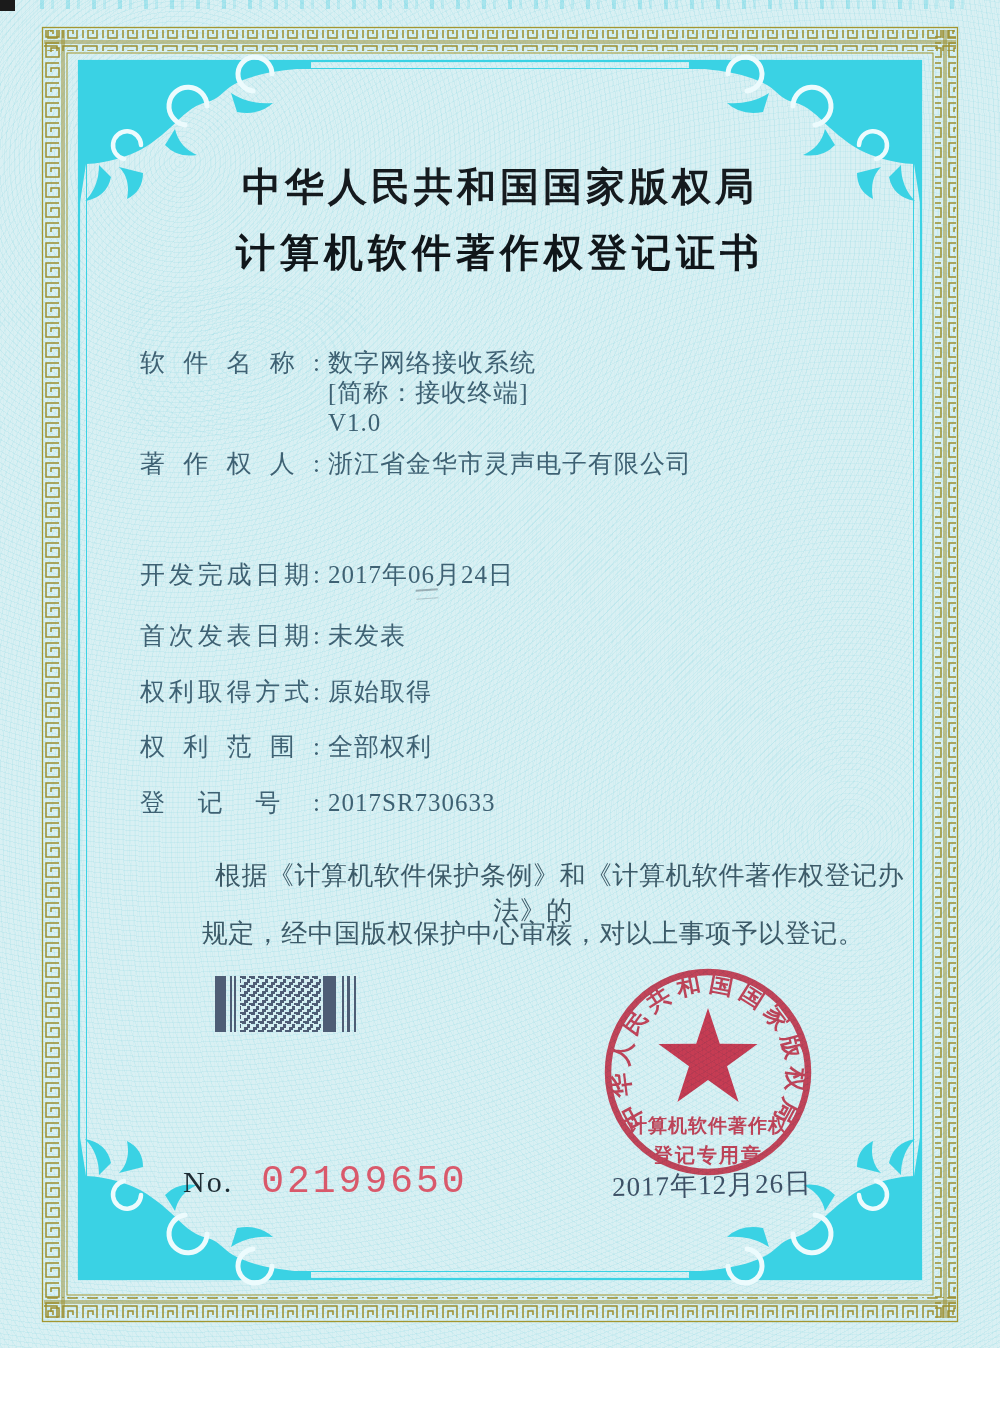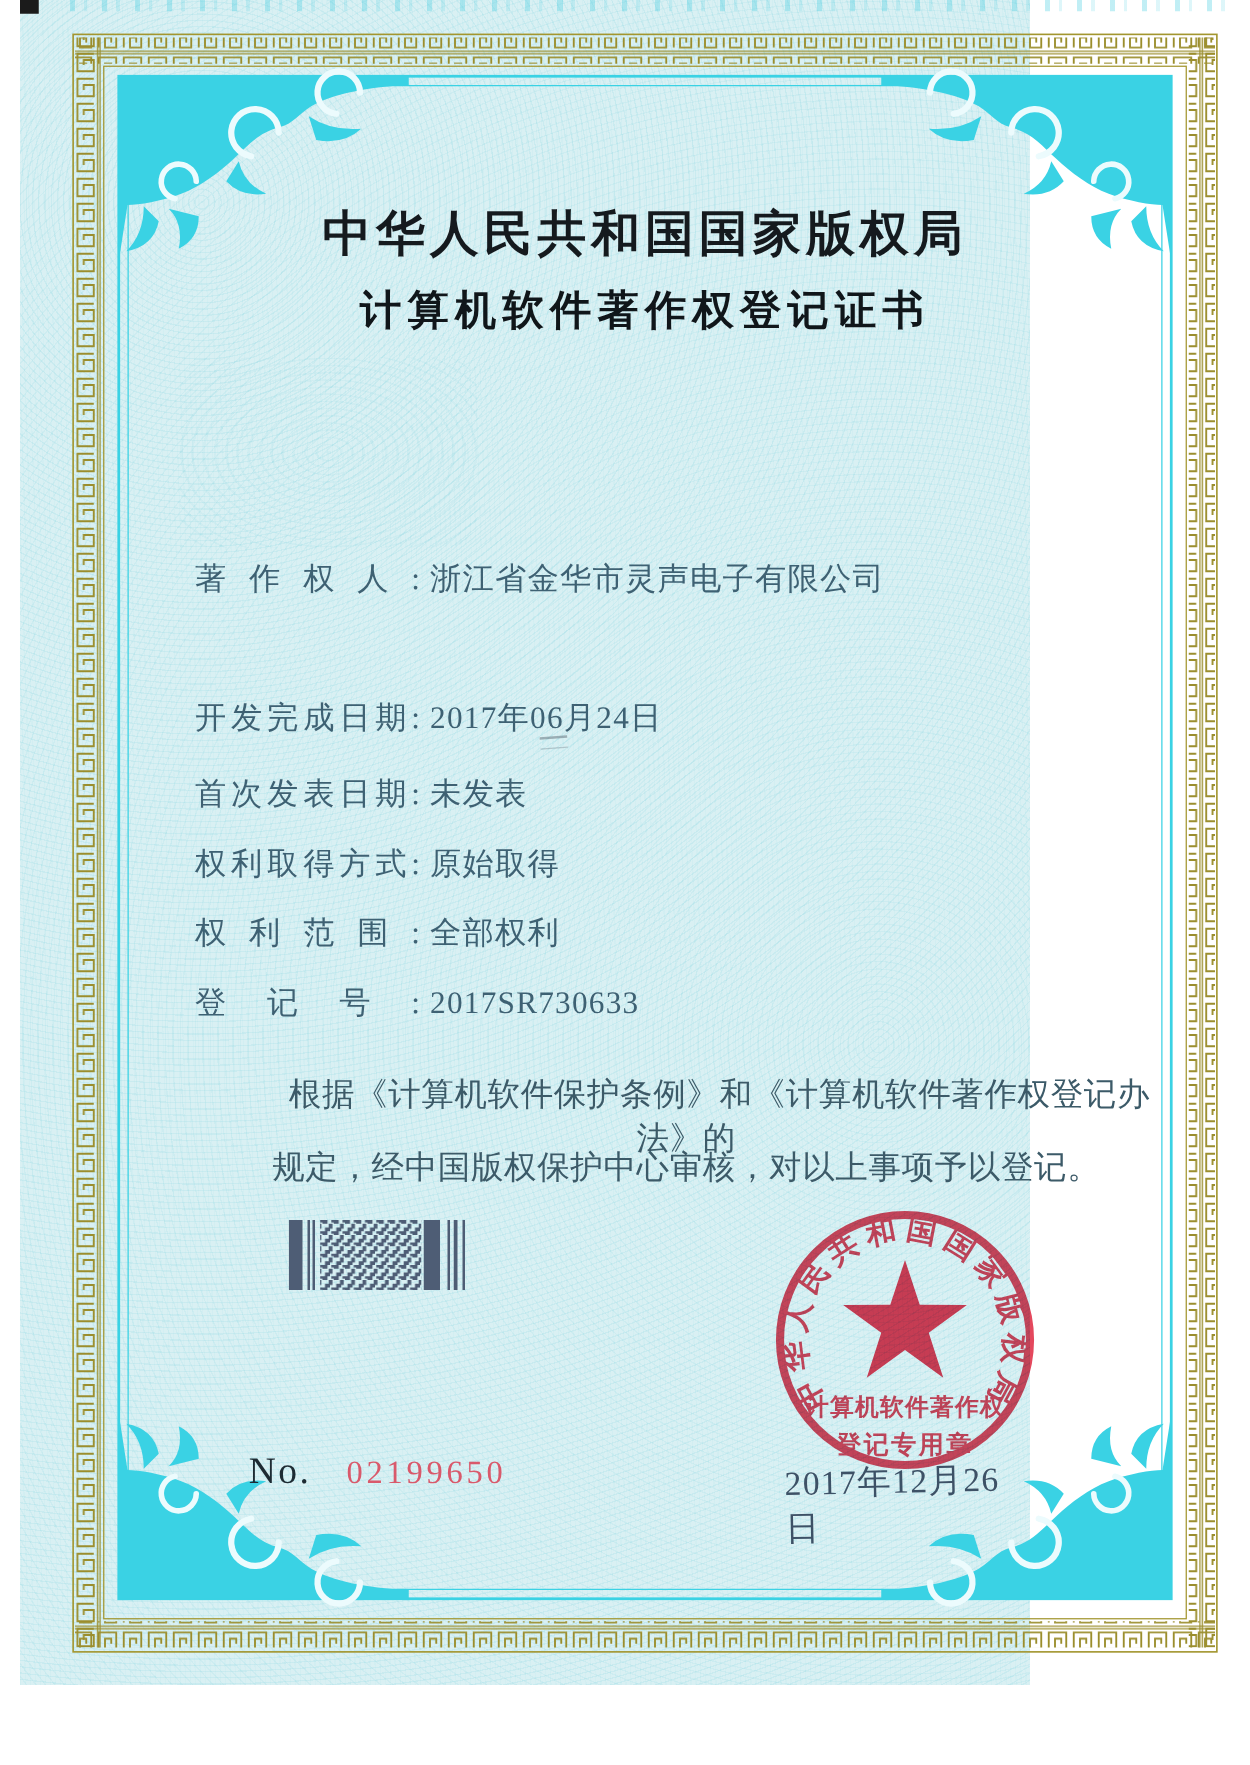--- a/index.html
+++ b/index.html
@@ -7,7 +7,7 @@
        font-family:"Liberation Serif","DejaVu Serif",serif;}
 
   
-  .paper{position:absolute;left:16px;top:0;width:808px;height:1348px;
+  .paper{position:absolute;left:0;top:0;width:1000px;height:1348px;
     background-color:#d9f0f3;
     background-image:
       repeating-radial-gradient(circle at 18% 12%, rgba(125,210,222,.17) 0 1px, rgba(0,0,0,0) 1px 5px),

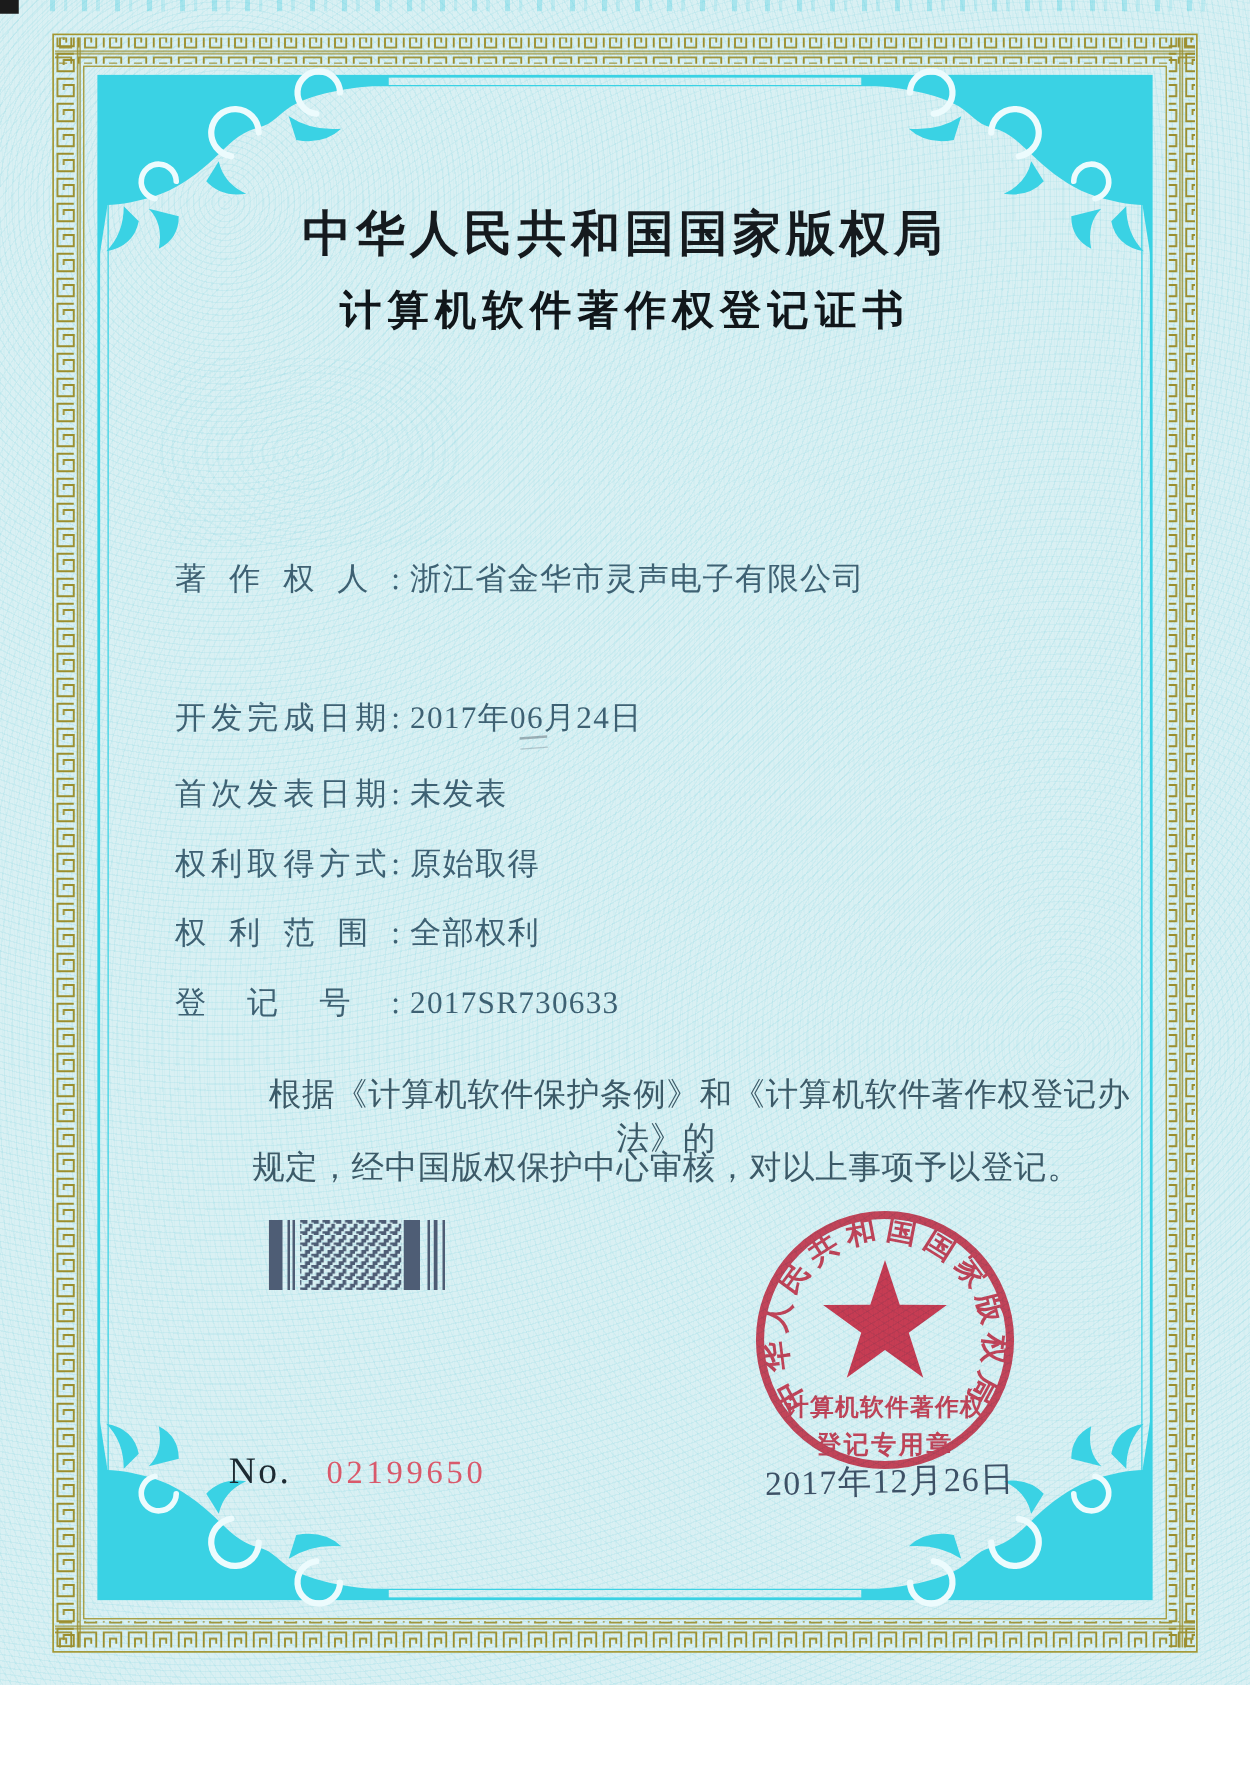--- a/index.html
+++ b/index.html
@@ -28,7 +28,7 @@
   .authority{position:absolute;left:0;top:160px;width:1000px;text-align:center;
     font-size:39px;font-weight:bold;color:#151a1e;letter-spacing:4px;}
   .cert-title{position:absolute;left:0;top:226px;width:1000px;text-align:center;
-    font-size:33px;font-weight:bold;color:#10161a;letter-spacing:5px;}
+    font-size:39px;font-weight:bold;color:#10161a;letter-spacing:5px;}
   .certno-row{position:absolute;top:301px;right:95px;font-size:19px;color:#2f4d5a;
     letter-spacing:1px;}
   .certno-row .lbl{margin-right:14px;}

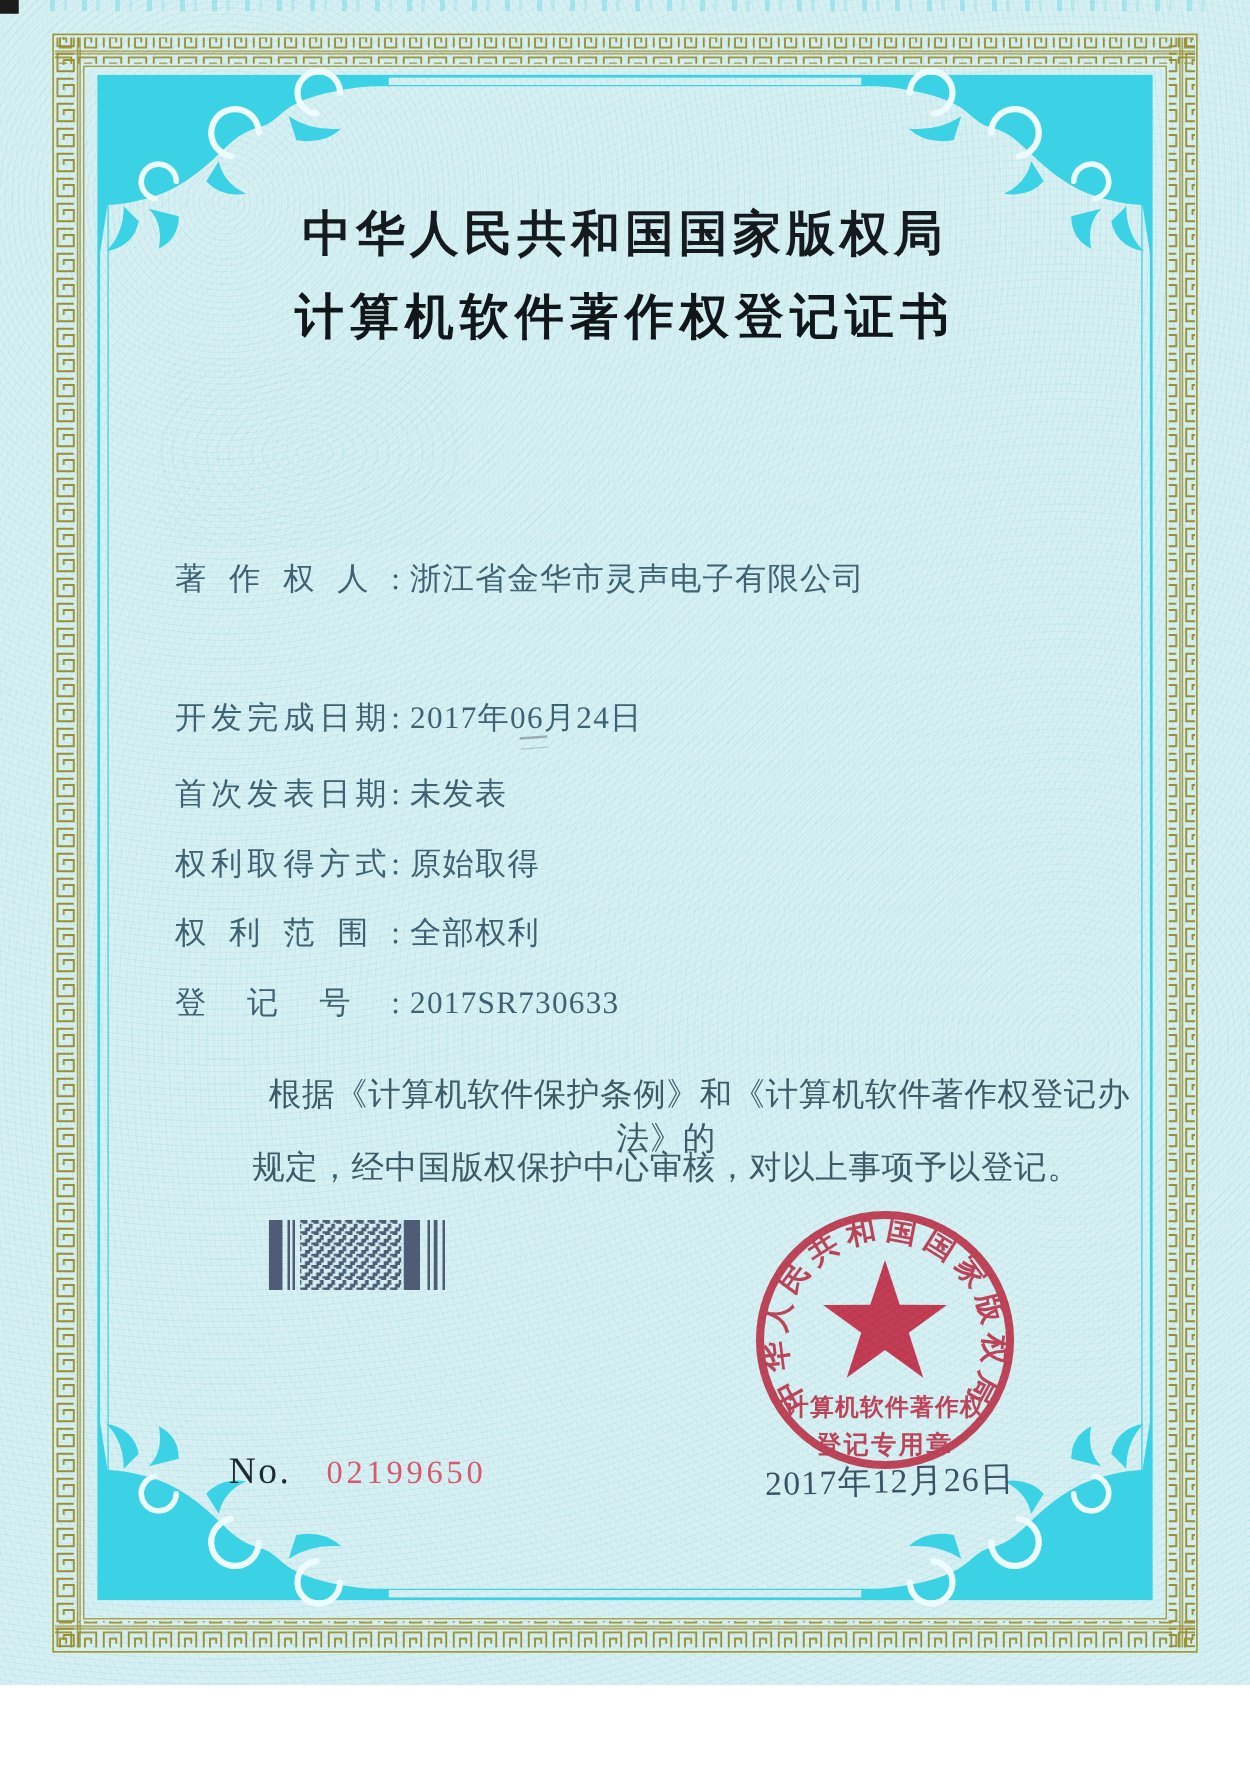--- a/index.html
+++ b/index.html
@@ -115,6 +115,14 @@
   <div class="authority">中华人民共和国国家版权局</div>
   <div class="cert-title">计算机软件著作权登记证书</div>
 
+  <div class="field-row" style="top:348px">
+    <span class="flabel">软件名称:</span>
+    <span class="fvalue">
+      <div>数字网络接收系统</div>
+      <div>[简称：接收终端]</div>
+      <div>V1.0</div>
+    </span>
+  </div>
   <div class="field-row" style="top:449px">
     <span class="flabel">著作权人:</span>
     <span class="fvalue">浙江省金华市灵声电子有限公司</span>

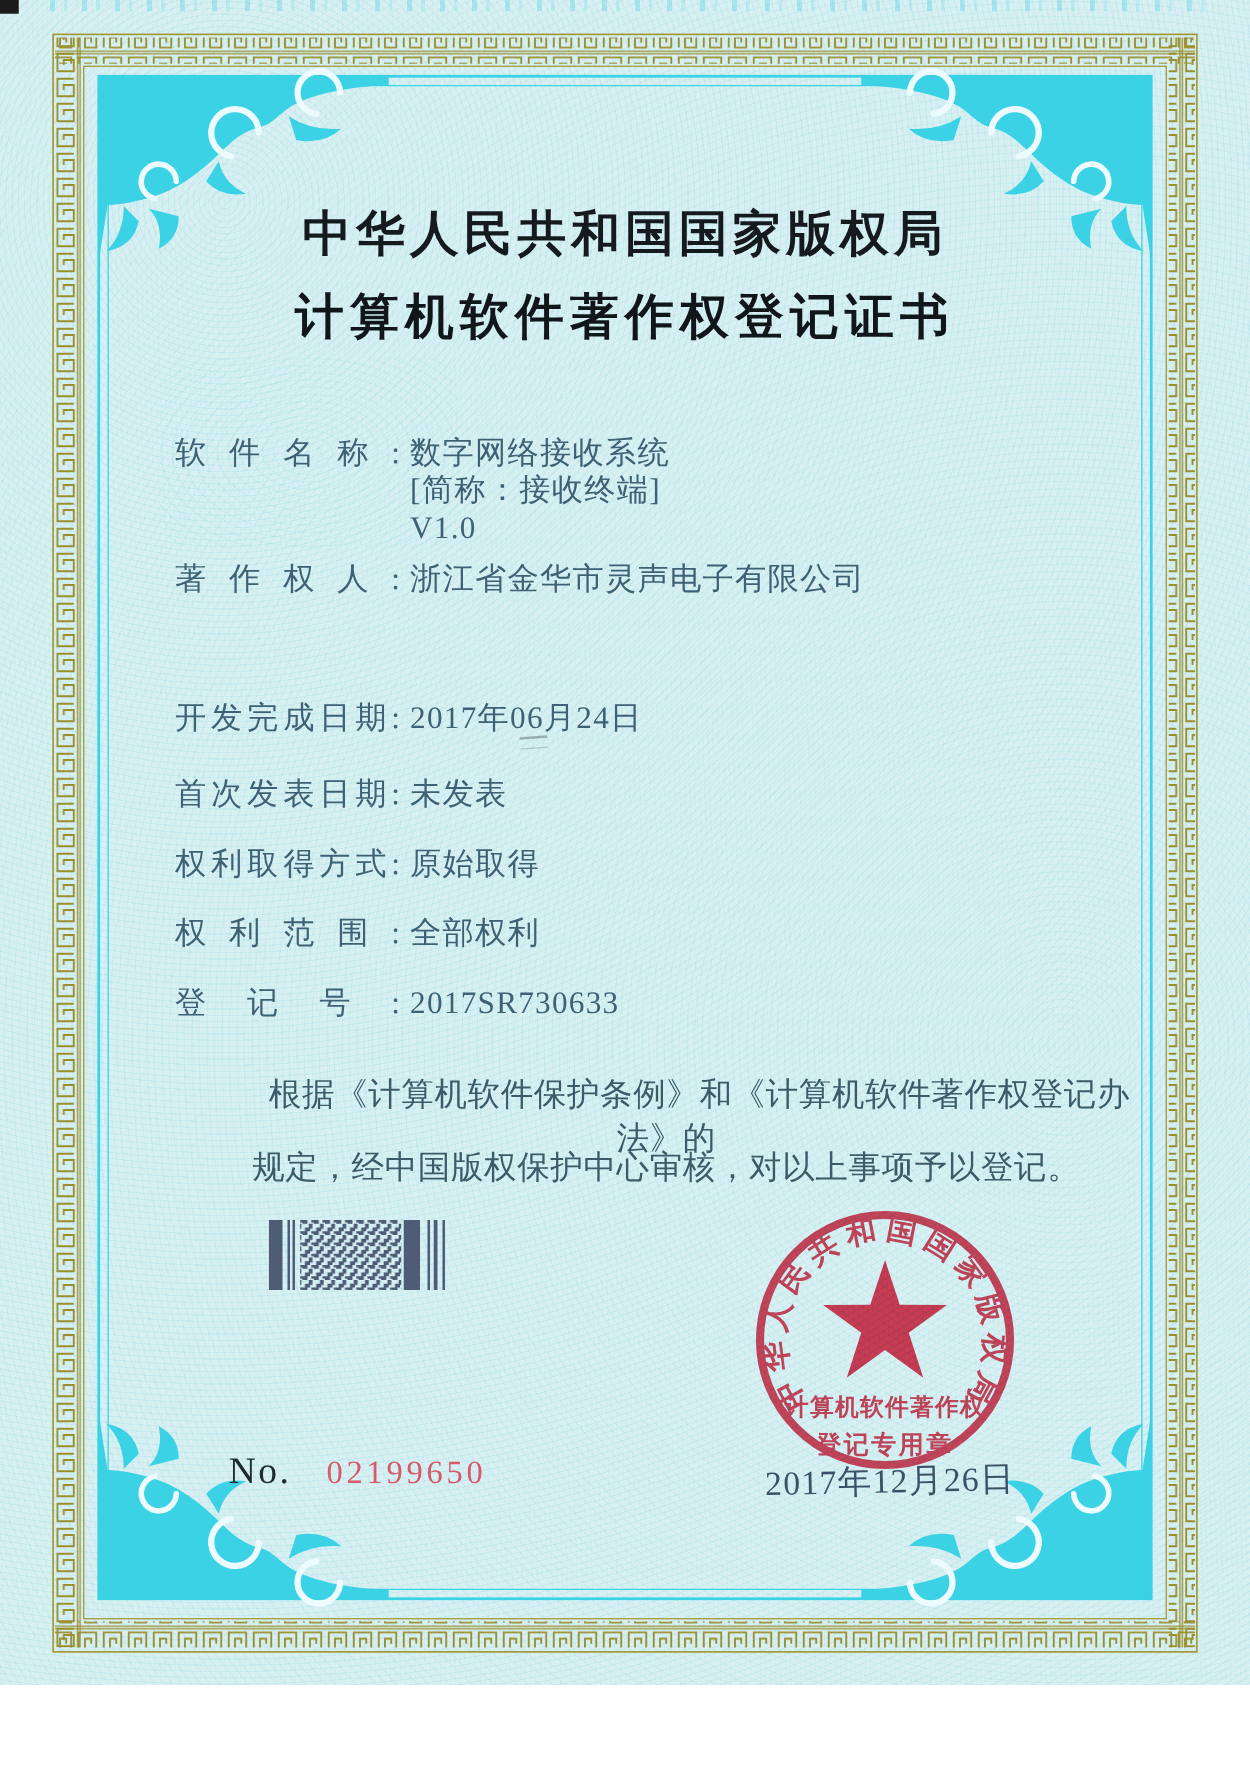--- a/index.html
+++ b/index.html
@@ -60,8 +60,8 @@
   
   .serial-row{position:absolute;left:183px;top:1160px;display:flex;align-items:baseline;}
   .serial-no{font-size:30px;color:#1d2b33;letter-spacing:2px;}
-  .serial-num{margin-left:28px;font-family:Liberation Serif, serif;
-    font-size:26px;color:#d9596b;letter-spacing:3px;font-weight:normal;}
+  .serial-num{margin-left:28px;font-family:Liberation Mono, monospace;
+    font-size:38px;color:#d9596b;letter-spacing:3px;font-weight:normal;}
 </style>
 </head>
 <body>

